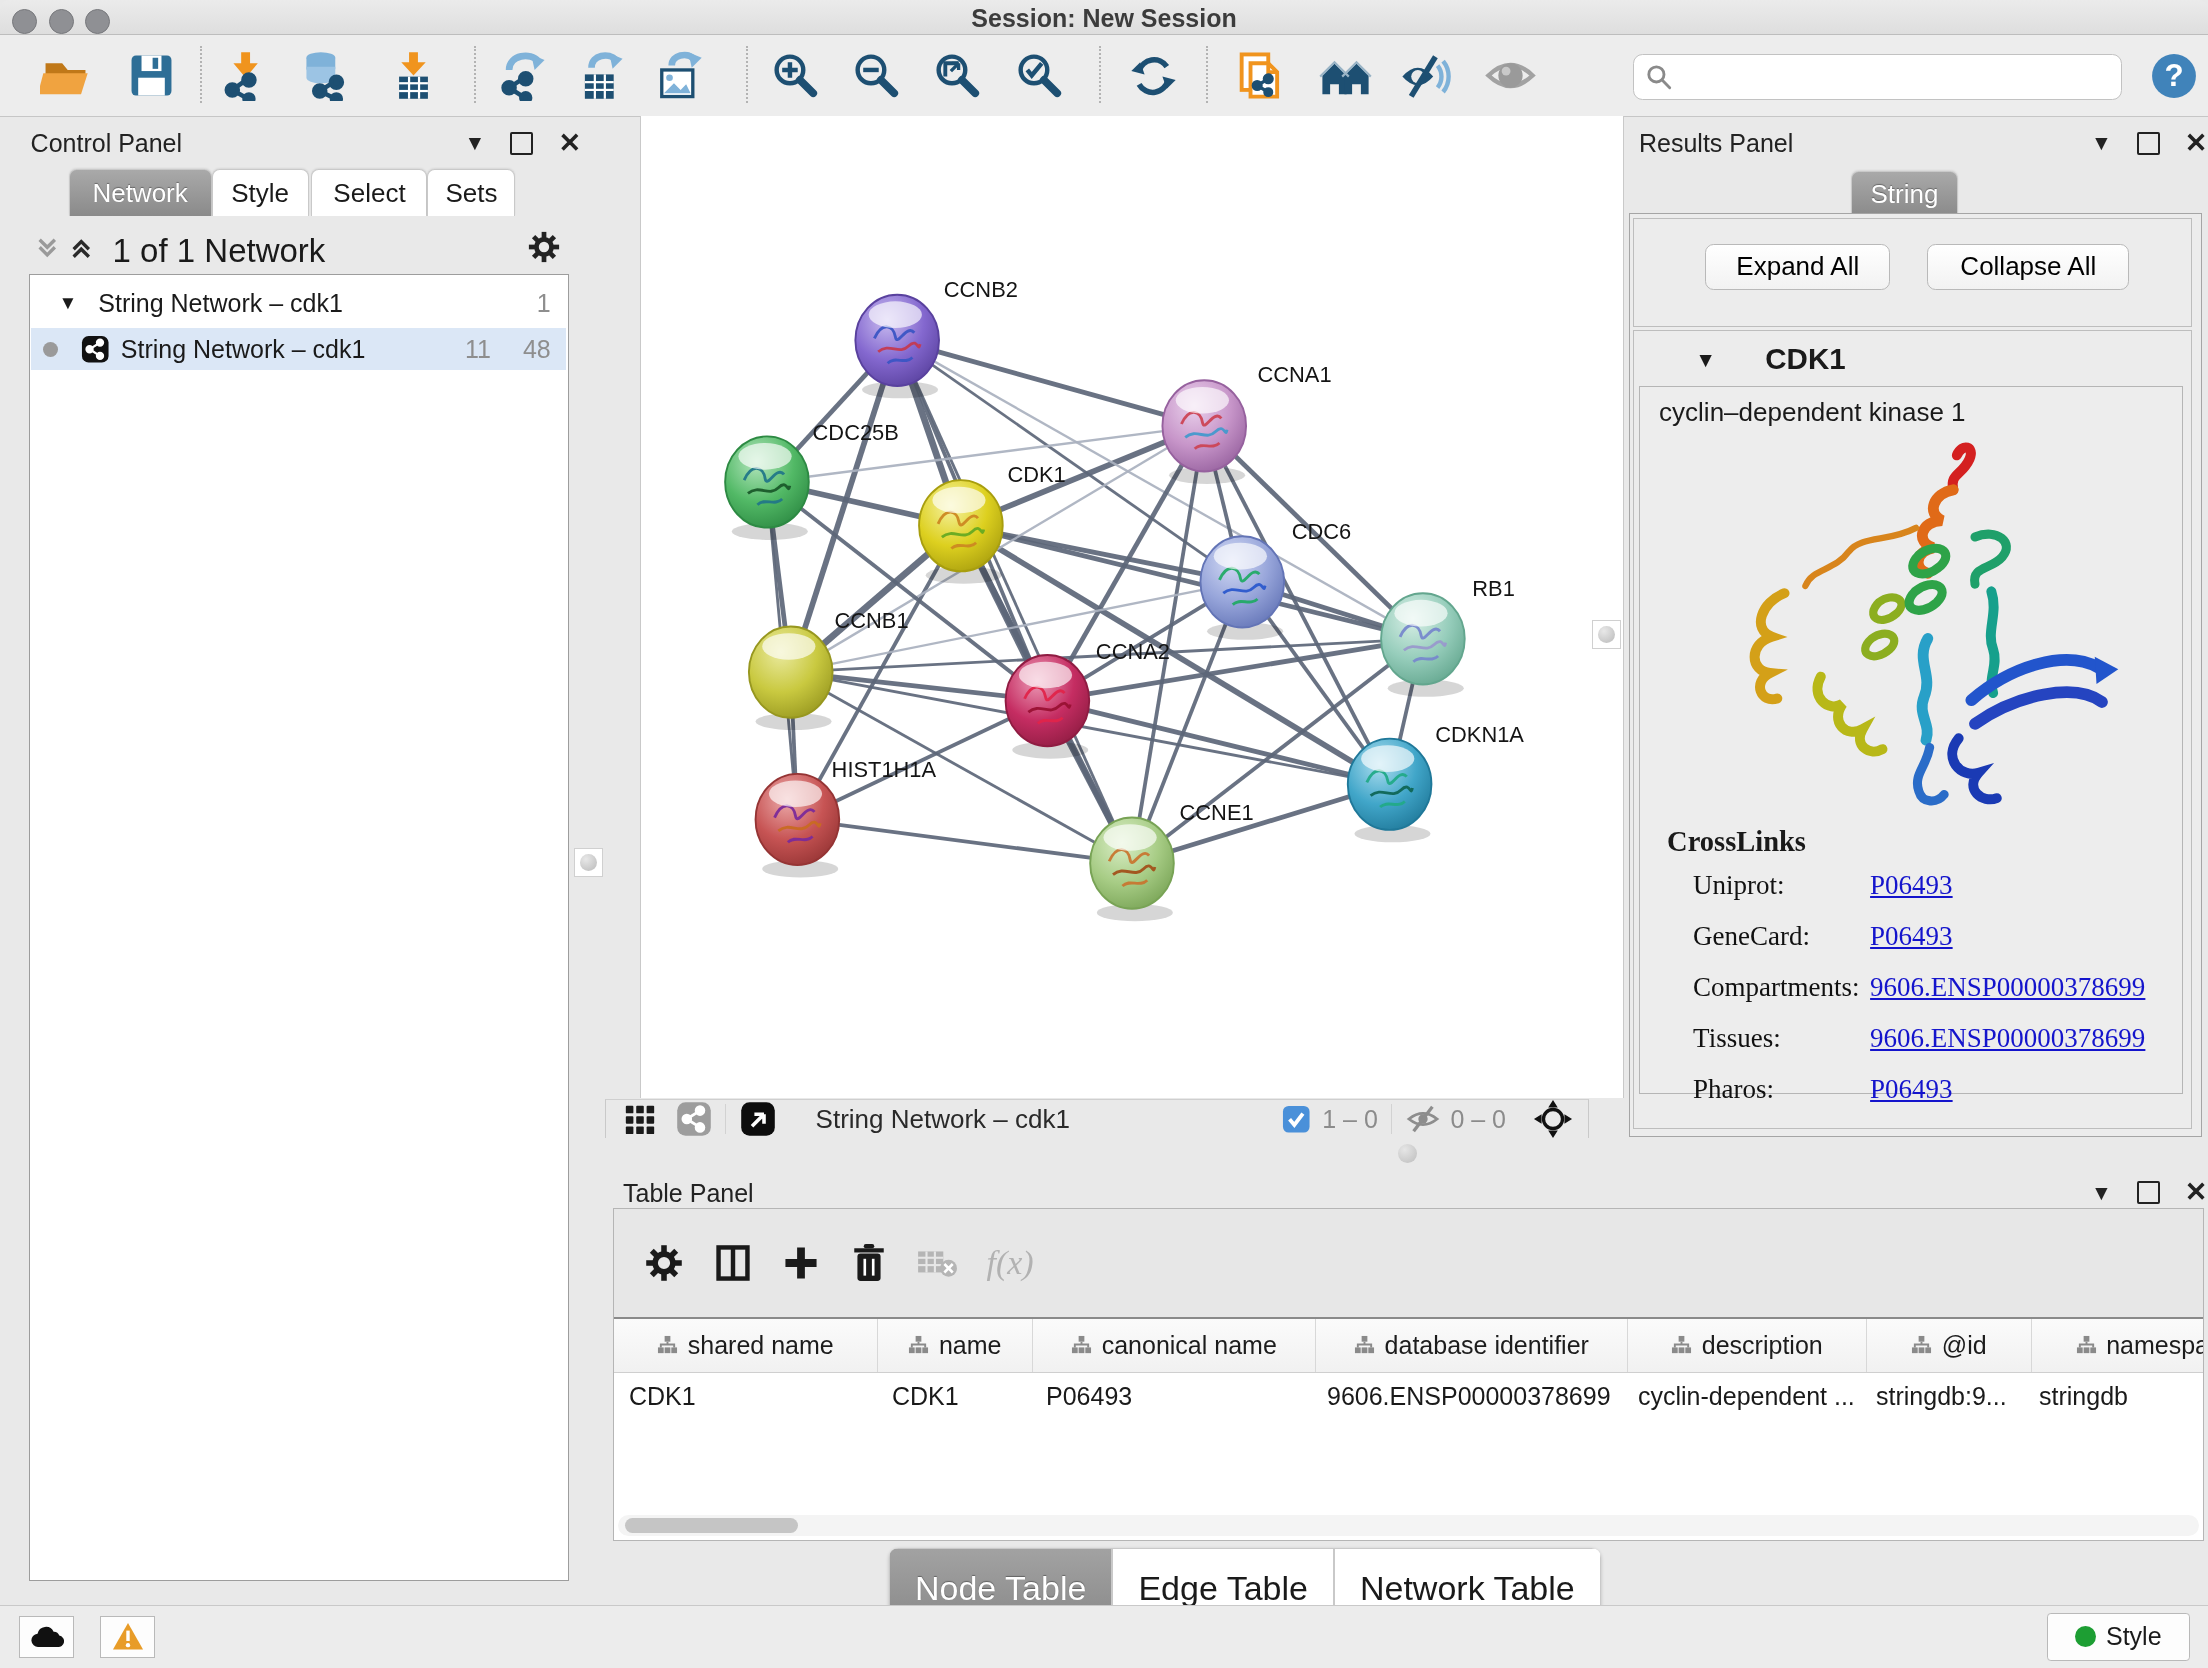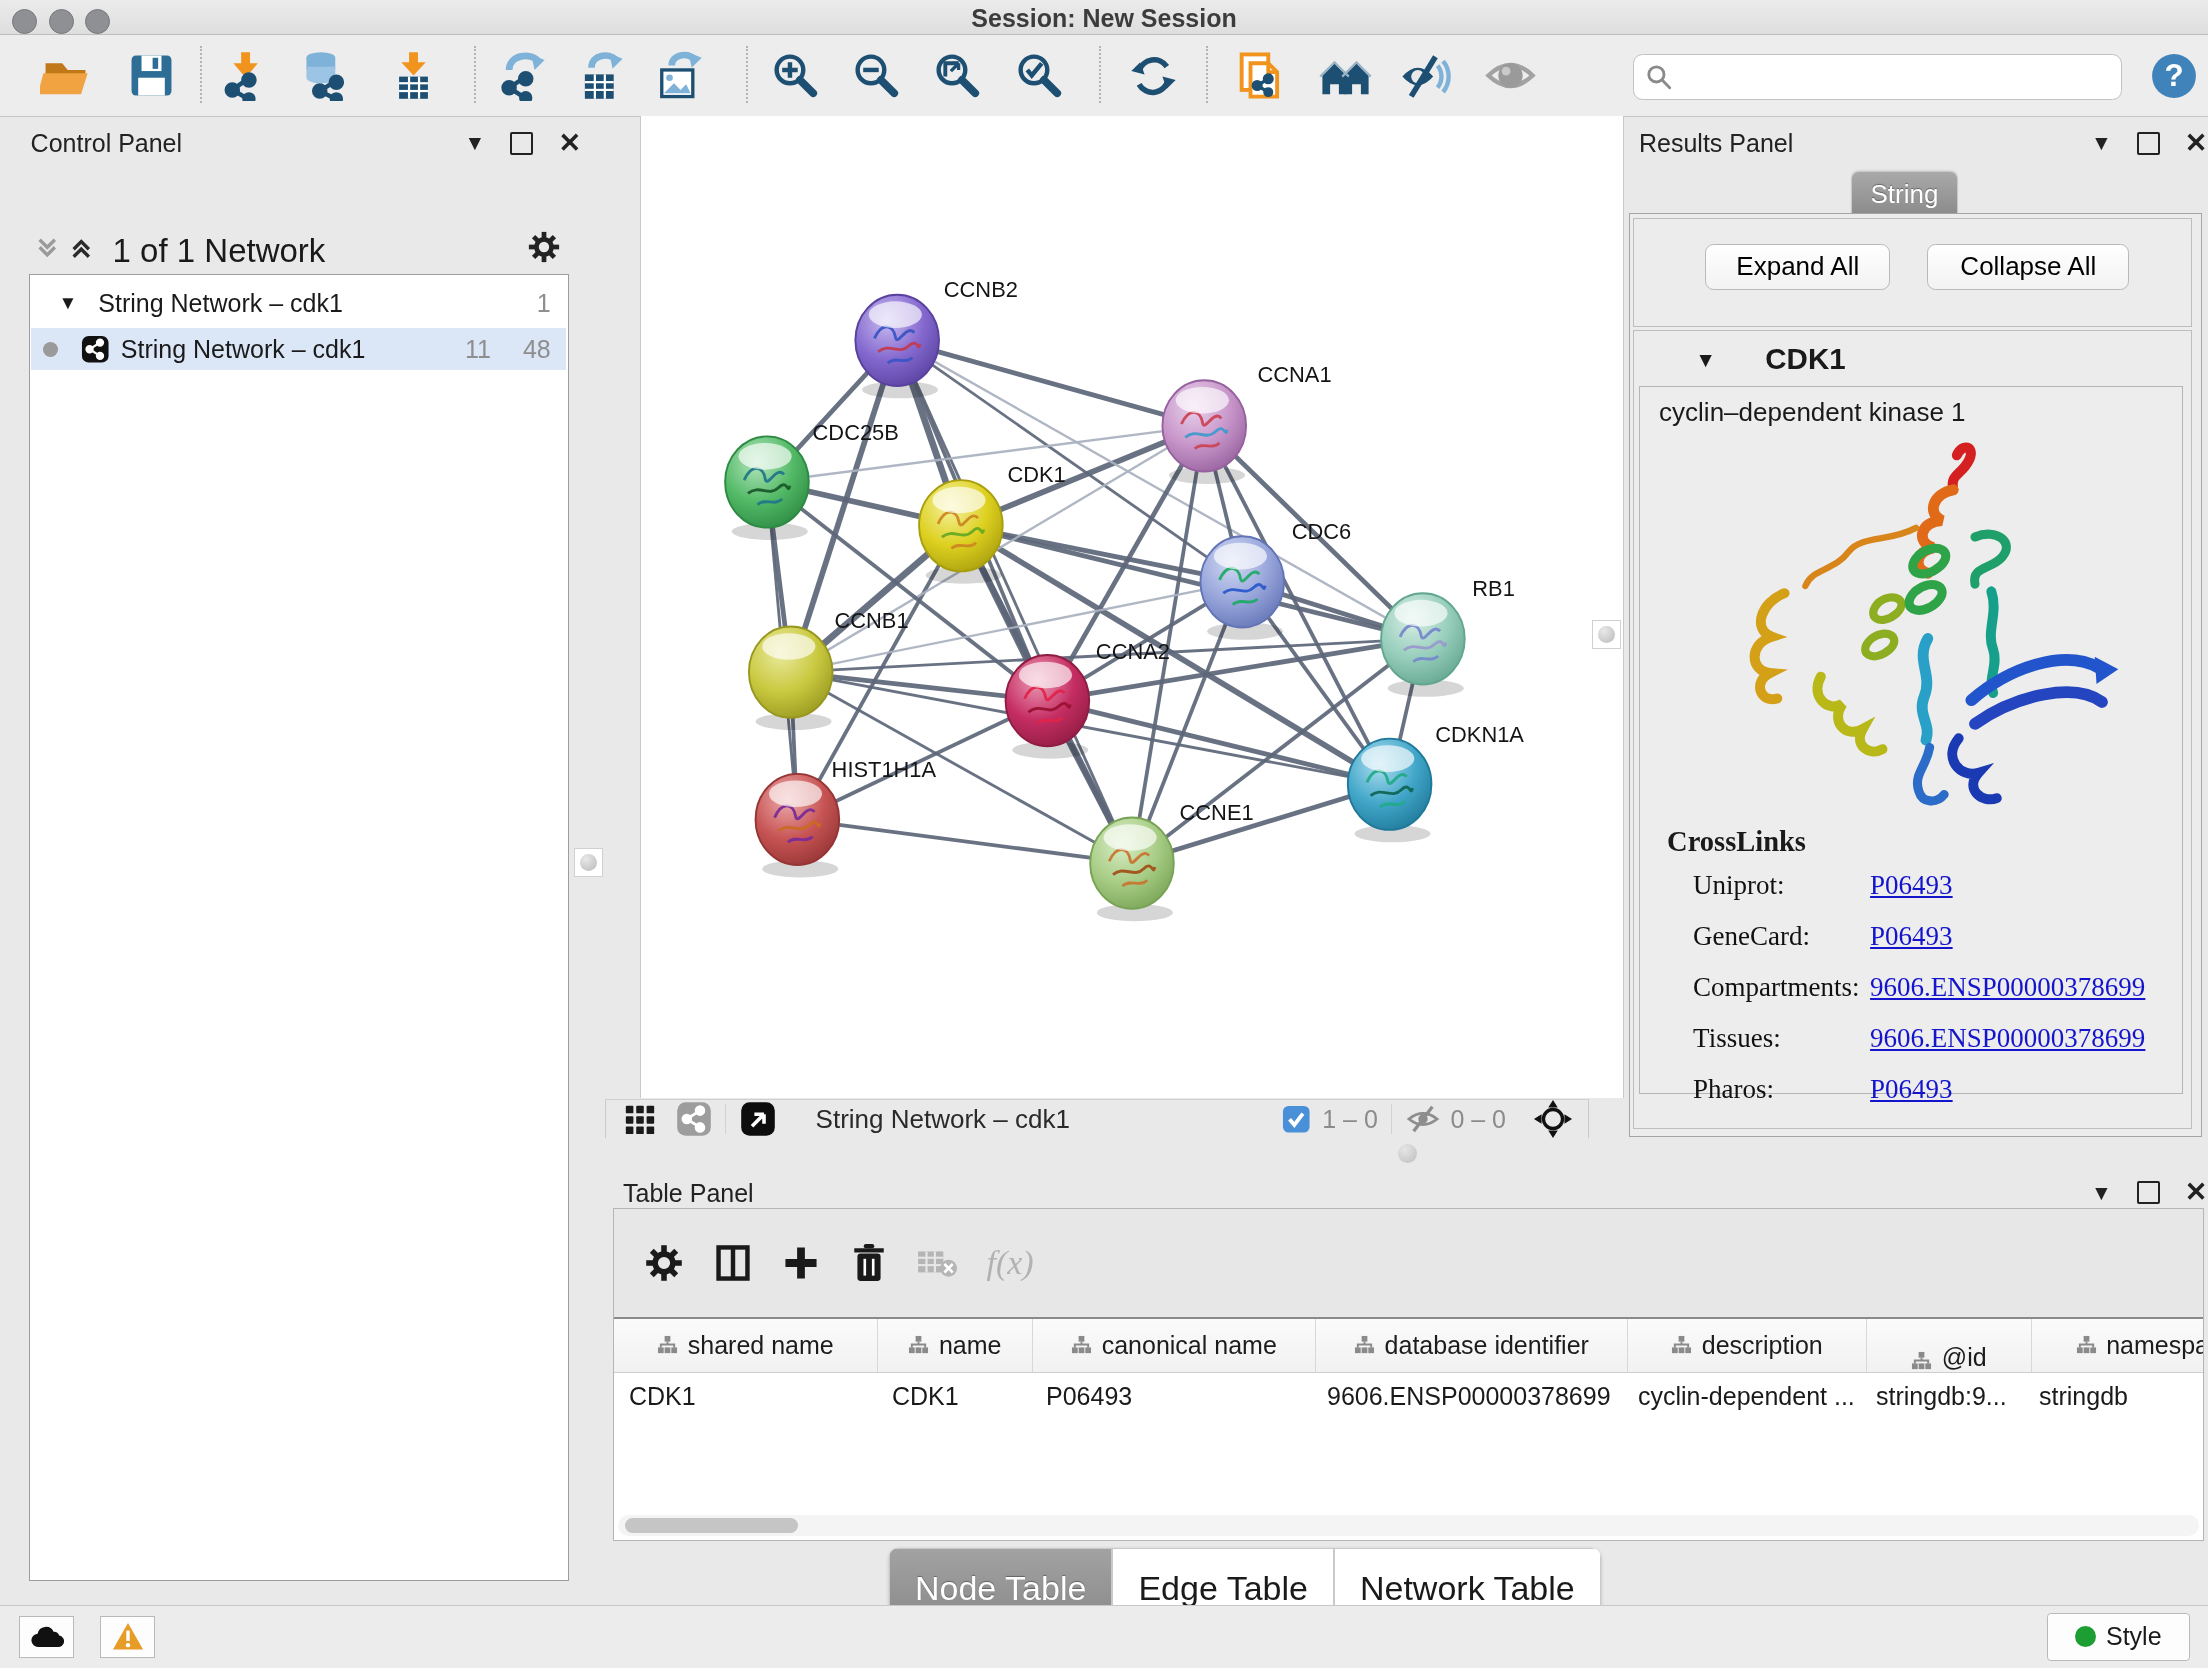--- a/index.html
+++ b/index.html
@@ -270,6 +270,9 @@
     <span class="ph-close">✕</span>
   </div>
 
+  <div class="abs" style="left:61px;top:53px">
+    <span class="tab sel" style="width:141px;line-height:46px">Network</span><span class="tab" style="width:95px;line-height:46px">Style</span><span class="tab" style="width:114px;line-height:46px;margin-left:2.9px">Select</span><span class="tab" style="width:86px;line-height:46px">Sets</span>
+  </div>
 
   <div class="abs" style="left:0;top:112px;width:571px;height:38px">
     <svg class="abs" style="left:25px;top:5.7px" width="28.5" height="28.5" viewBox="0 0 30 30">

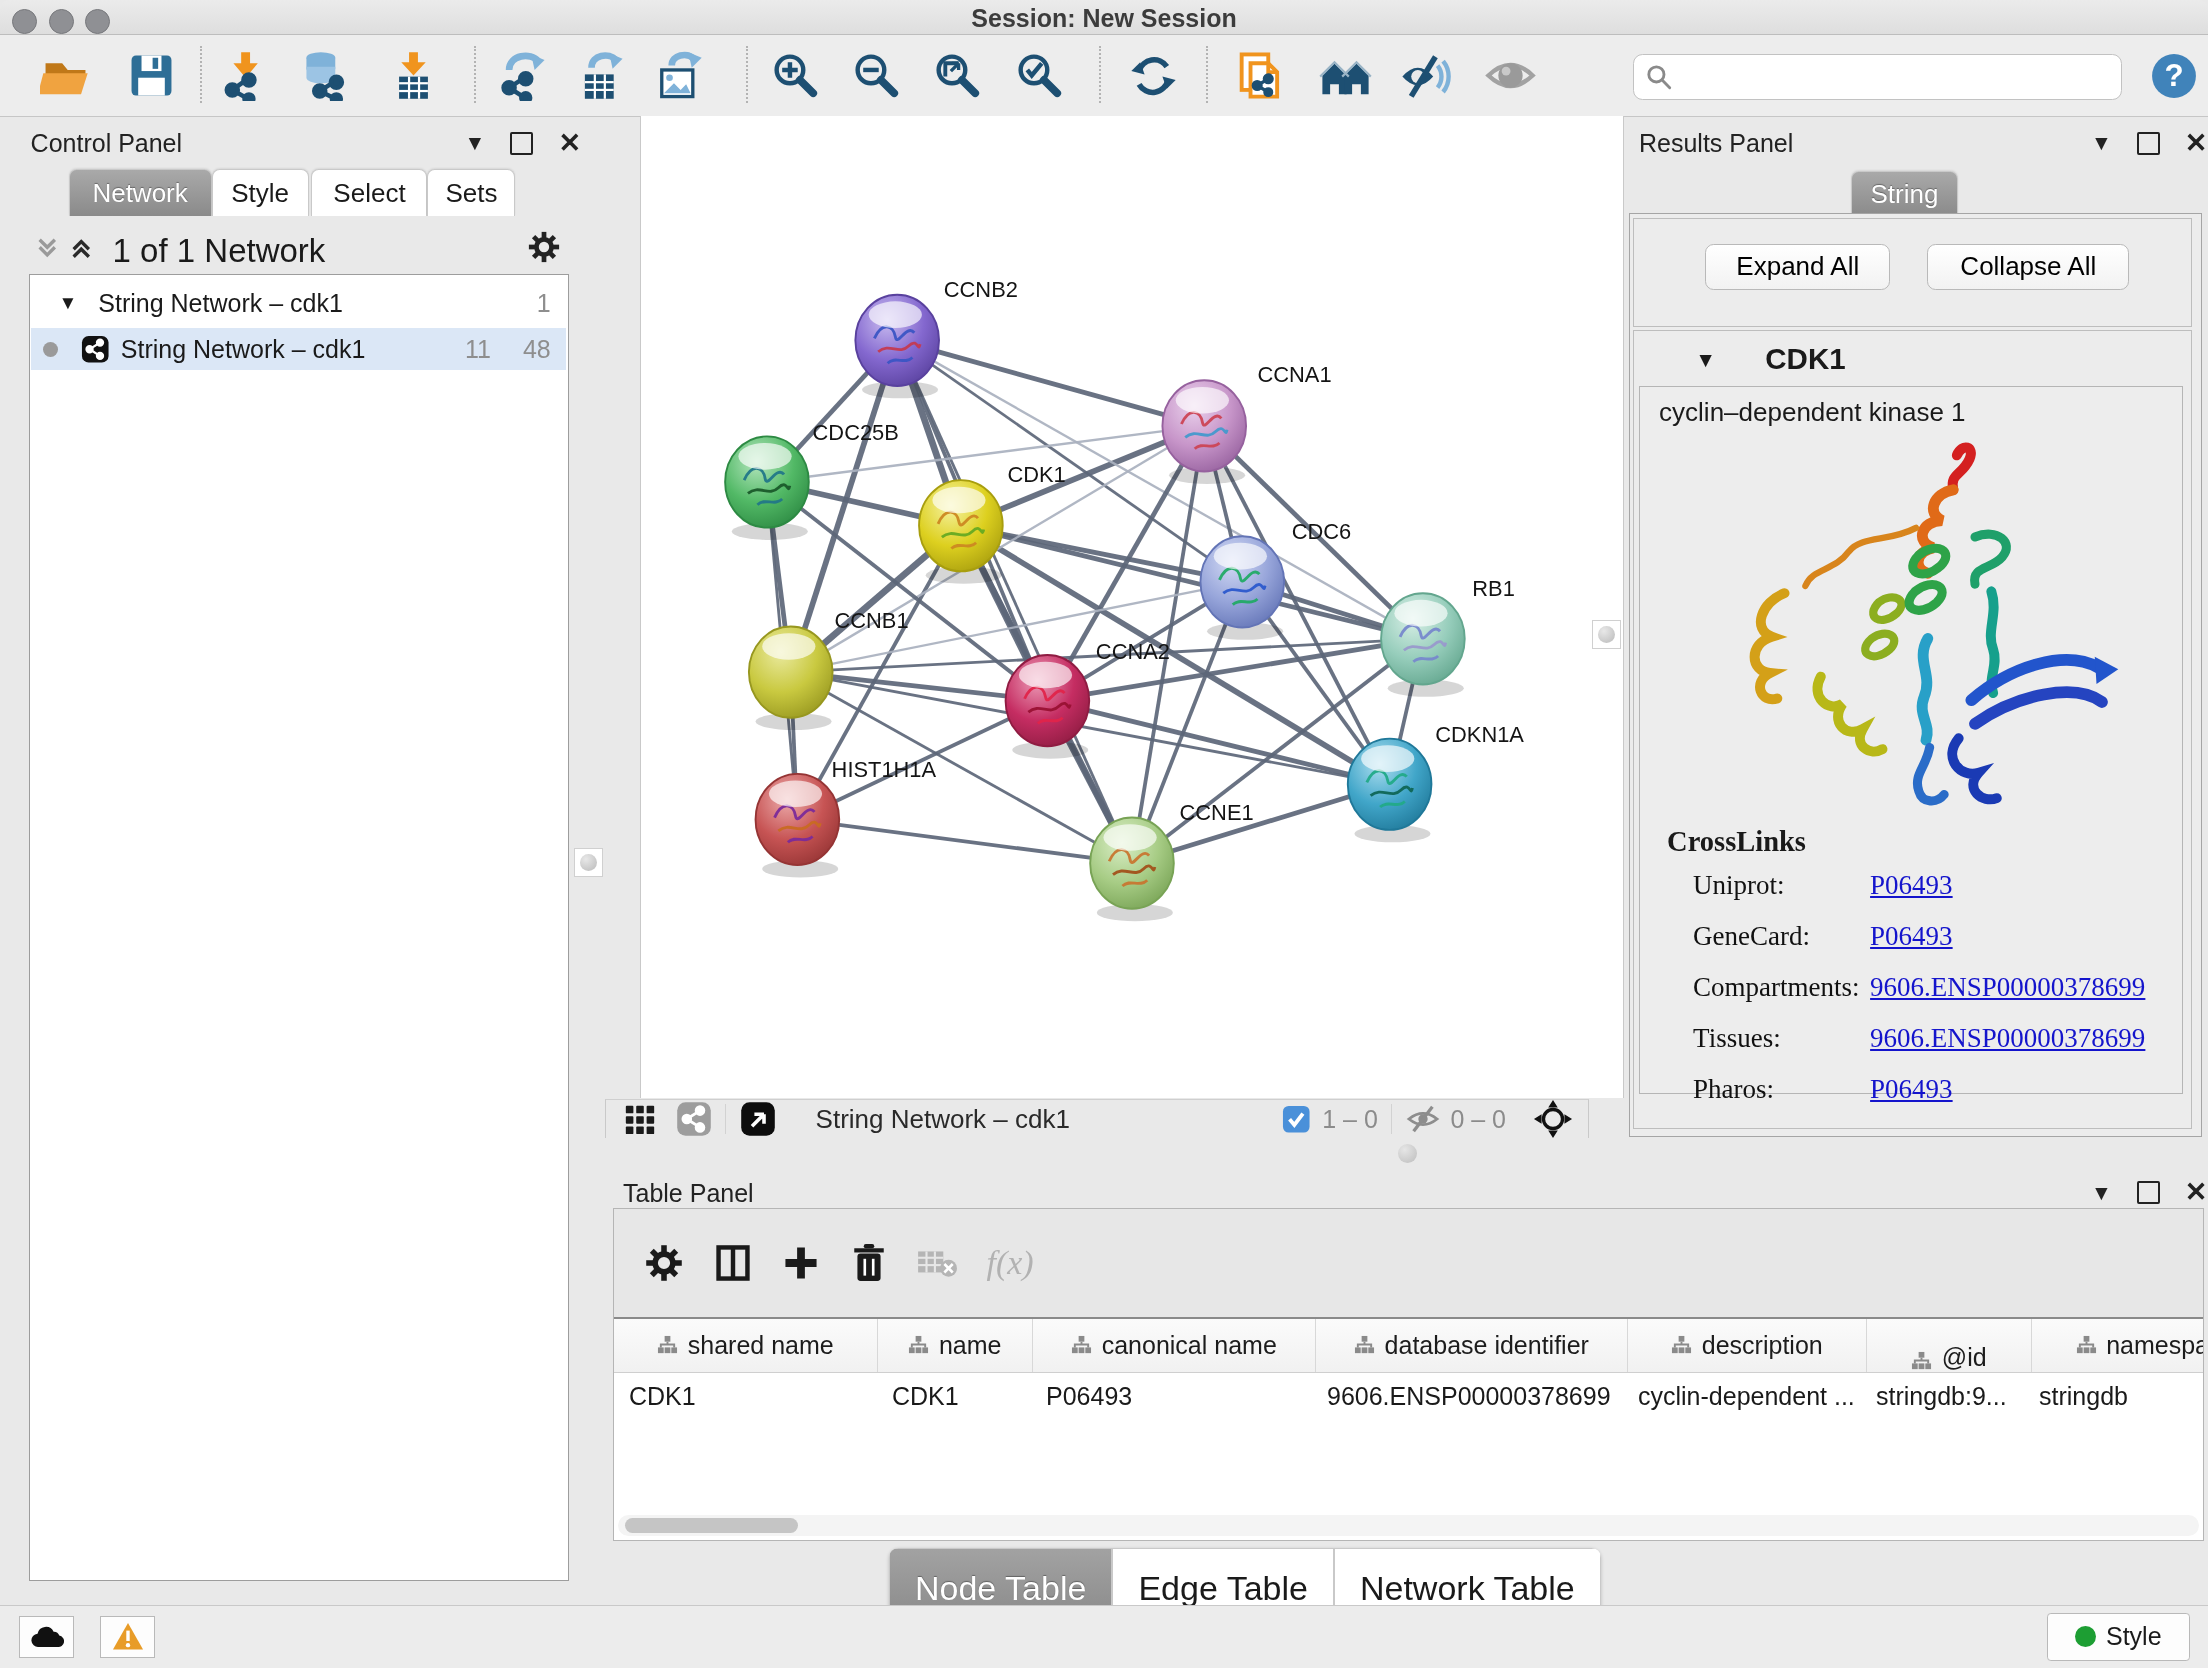--- a/index.html
+++ b/index.html
@@ -749,7 +749,7 @@
         </svg>
         <span>description</span>
       </div>
-      <div class="th" style="width: 164px; align-items: flex-end;">
+      <div class="th" style="width: 164px;">
         <svg width="21" height="21" viewBox="0 0 22 22">
           <rect x="8" y="1" width="6" height="6" fill="#8a8a8a"></rect>
           <rect x="1" y="13" width="6" height="6" fill="#8a8a8a"></rect>

